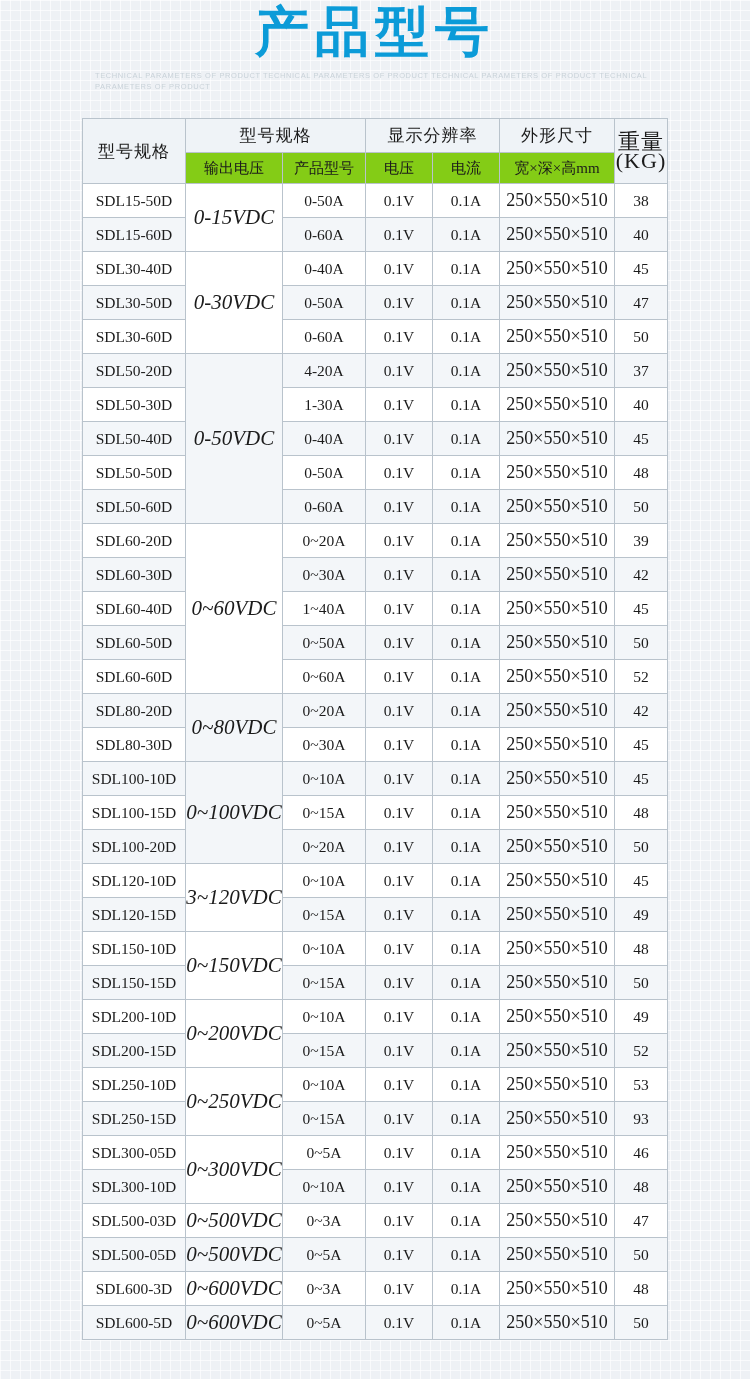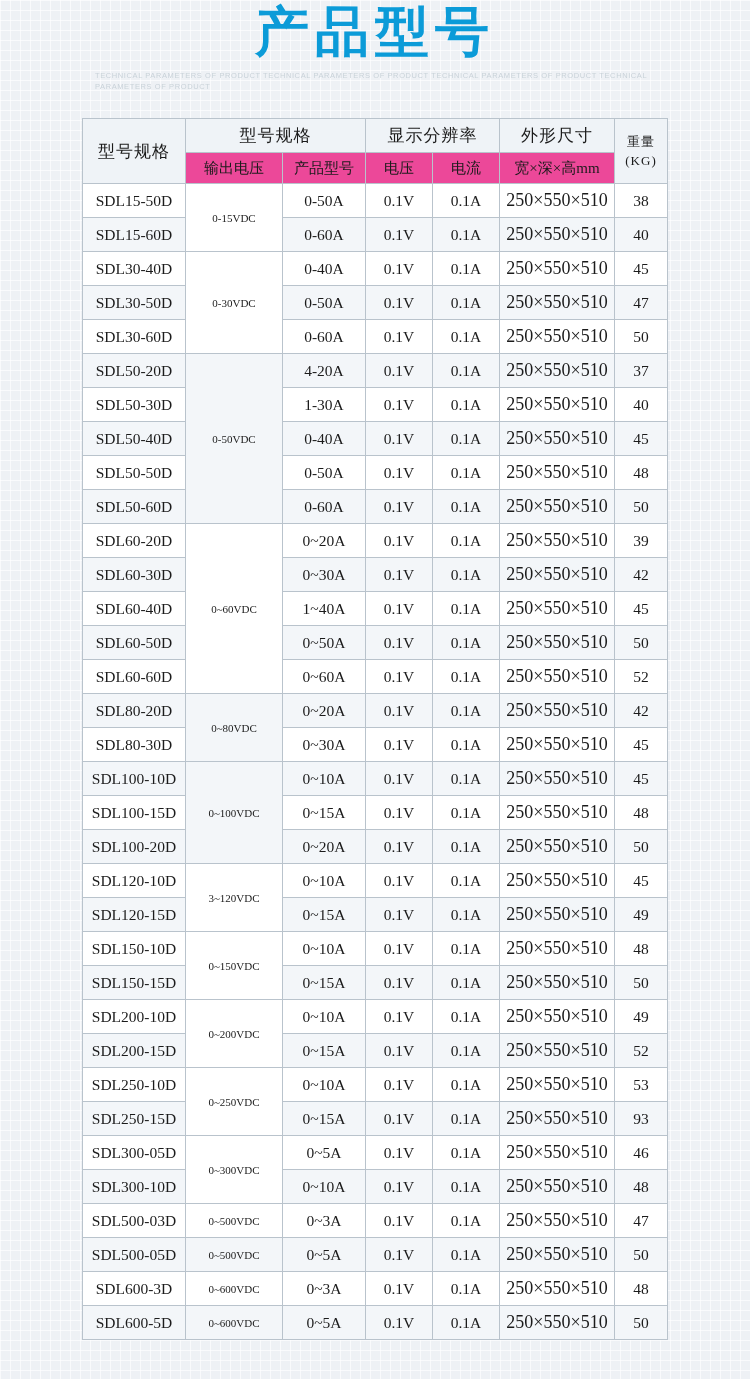--- a/index.html
+++ b/index.html
@@ -69,7 +69,7 @@
     height:30px;
   }
   .hdr .weight-cell{
-    font-size:13px;
+    font-size:22px;
     line-height:19px;
     margin-left:13px;
   }

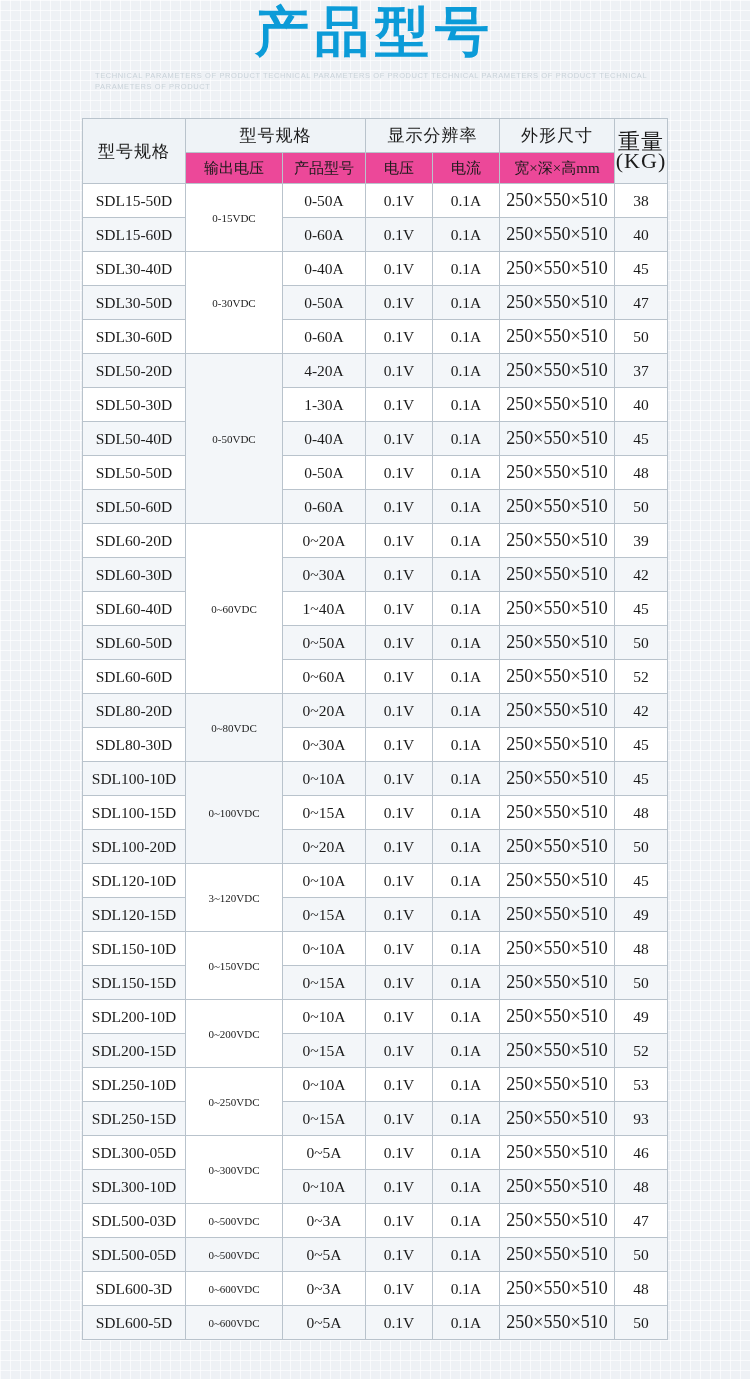--- a/index.html
+++ b/index.html
@@ -64,7 +64,7 @@
     letter-spacing:1px;
   }
   .hdr2 td{
-    background:#ec4899;
+    background:#84cc16;
     font-size:15px;
     height:30px;
   }

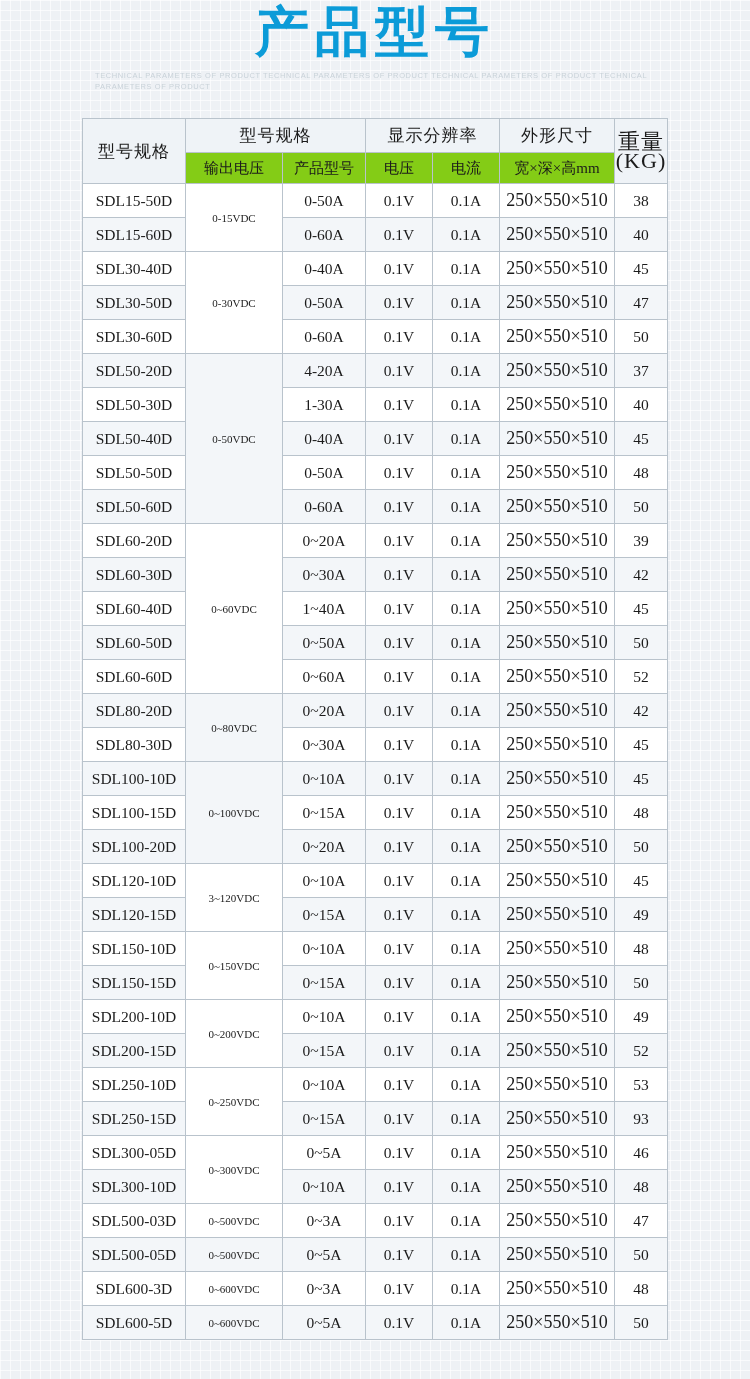--- a/index.html
+++ b/index.html
@@ -78,7 +78,7 @@
     font-size:15.5px;
   }
   td.model{font-size:15.5px;}
-  td.volt{font-size:11px;}
+  td.volt{font-size:21px;font-style:italic;}
   td.dim{font-size:18px;}
   
   tbody tr.alt td{background:#f4f7fa;}

